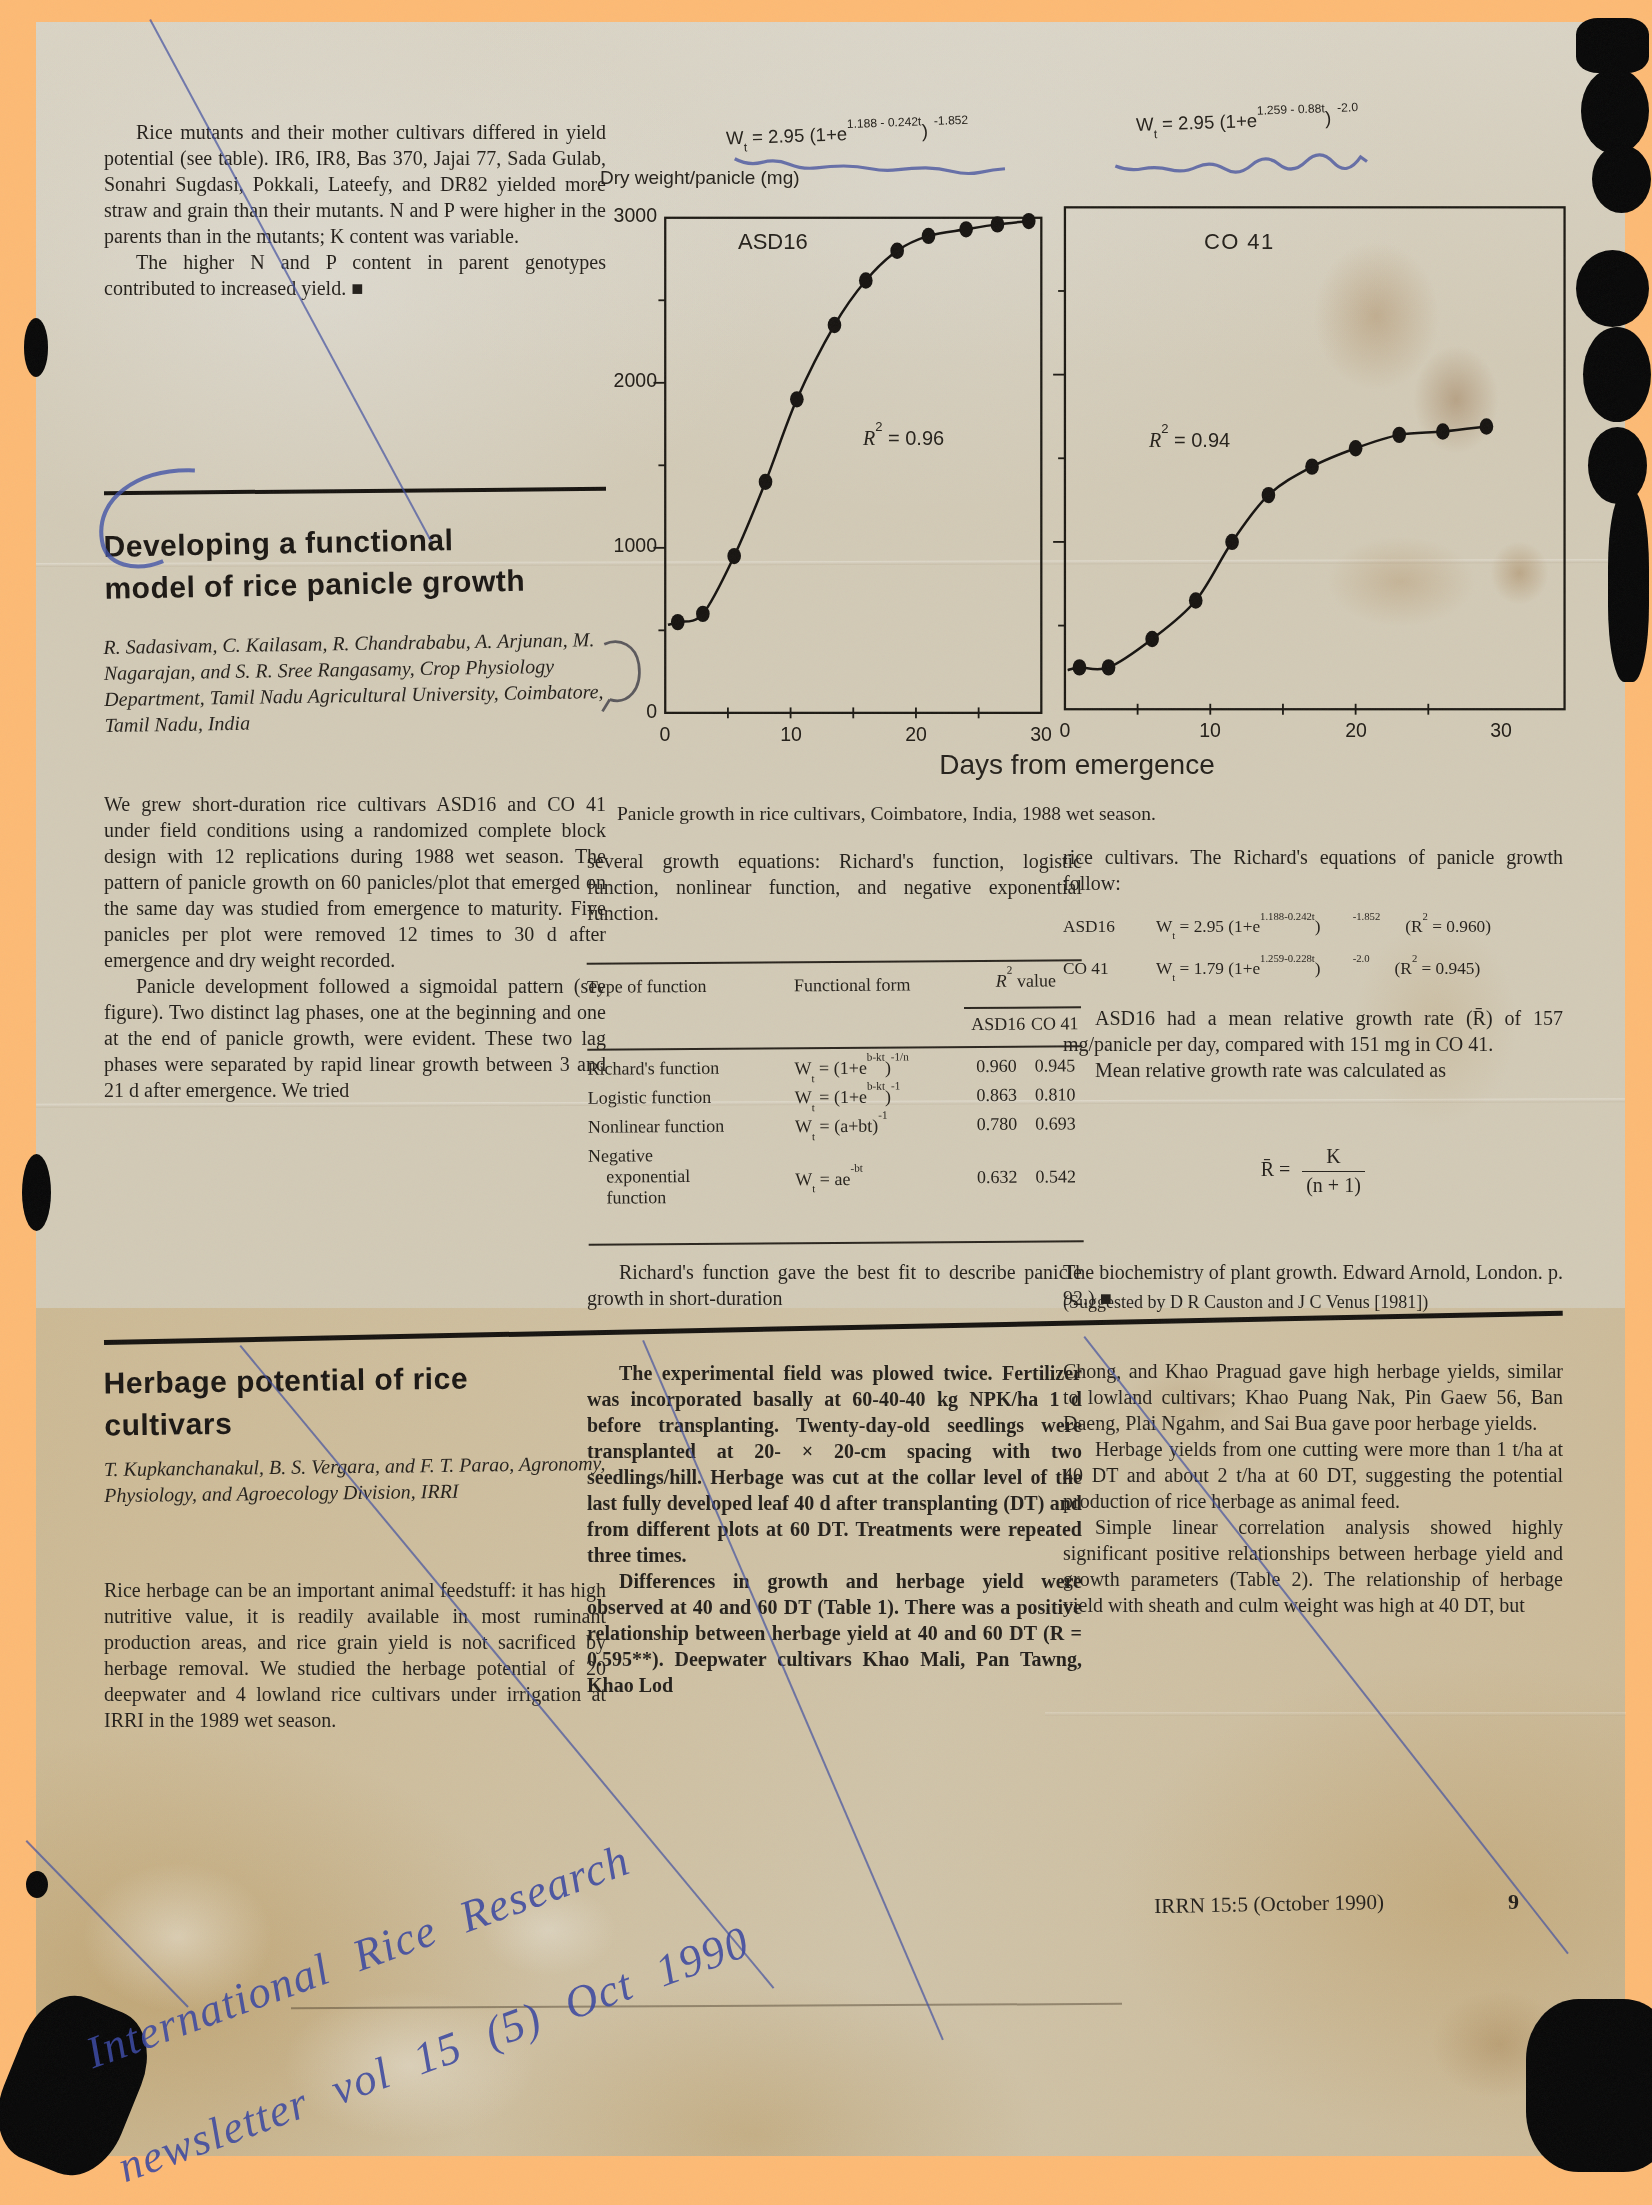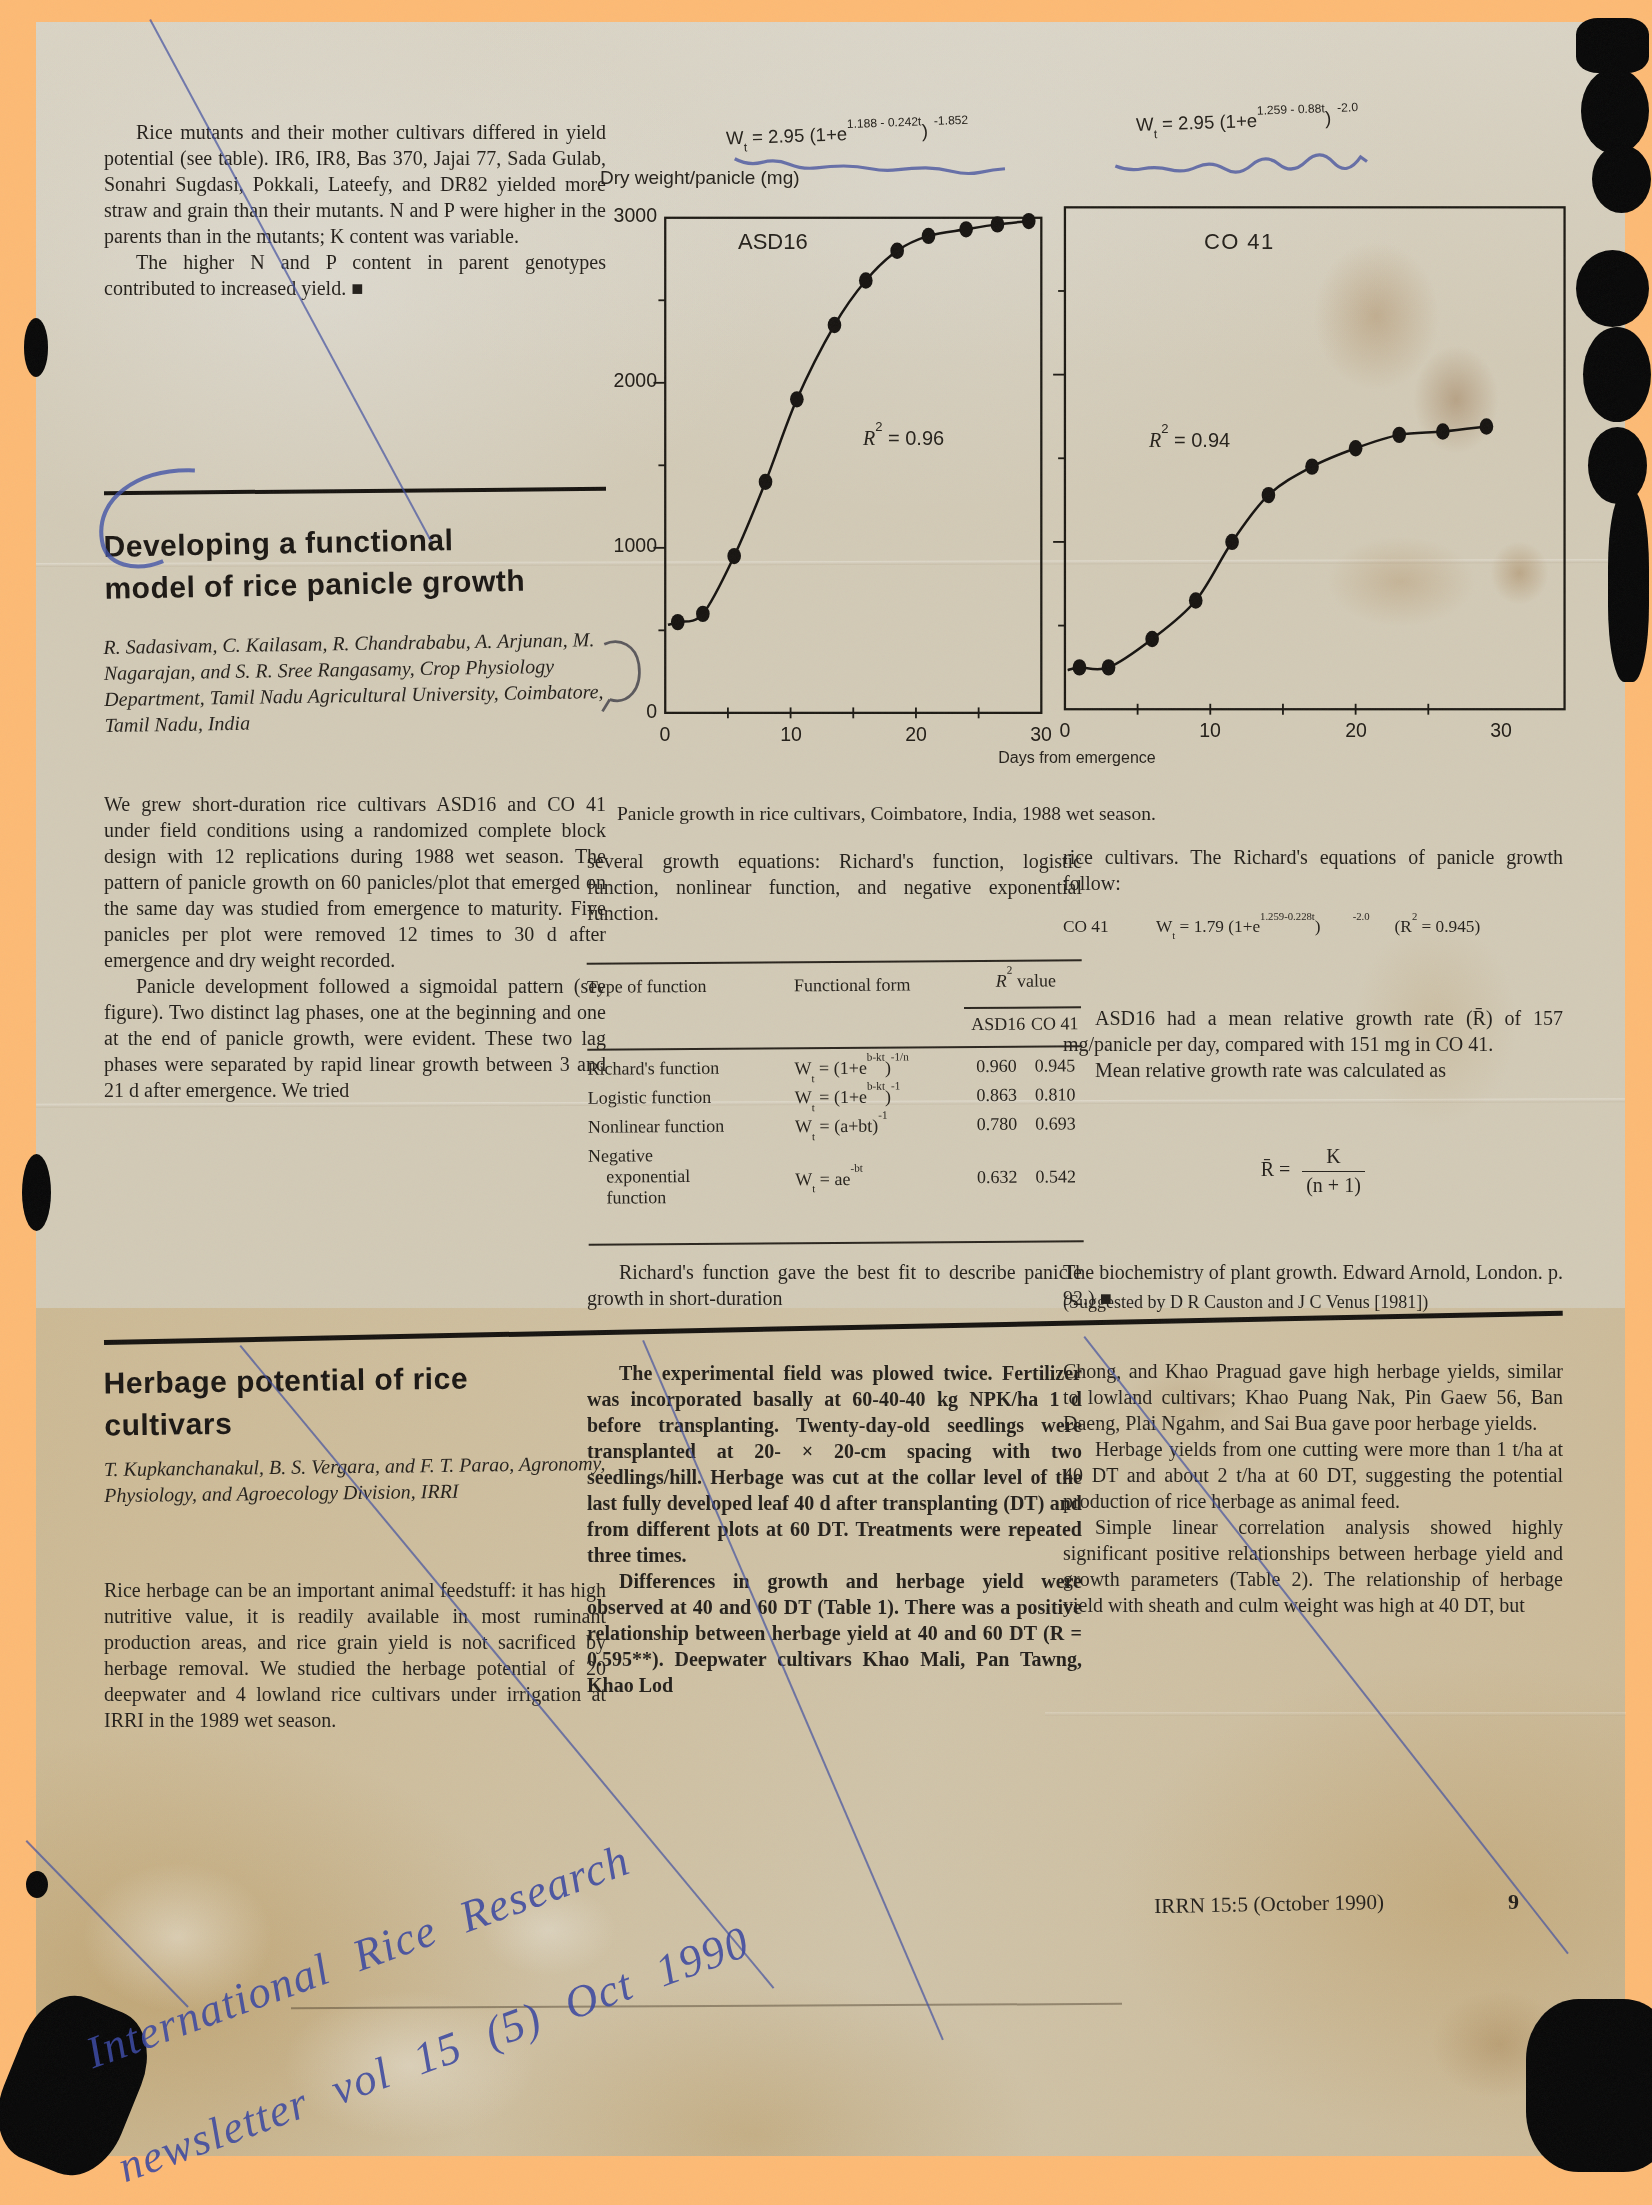--- a/index.html
+++ b/index.html
@@ -186,7 +186,7 @@
   <div class="figtext r2lab" style="left:1149px;top:427px;">
     <i>R</i><sup>2</sup><span> = 0.94</span>
   </div>
-  <div class="figtext" style="left:918px;top:749px;width:318px;text-align:center;font-size:16px;">Days from emergence</div>
+  <div class="figtext" style="left:918px;top:749px;width:318px;text-align:center;font-size:28px;">Days from emergence</div>
   <div class="caption" style="left:617px;top:803px;">Panicle growth in rice cultivars, Coimbatore, India, 1988 wet season.</div>
 
   <div class="col" style="left:587px;top:848px;width:495px;">

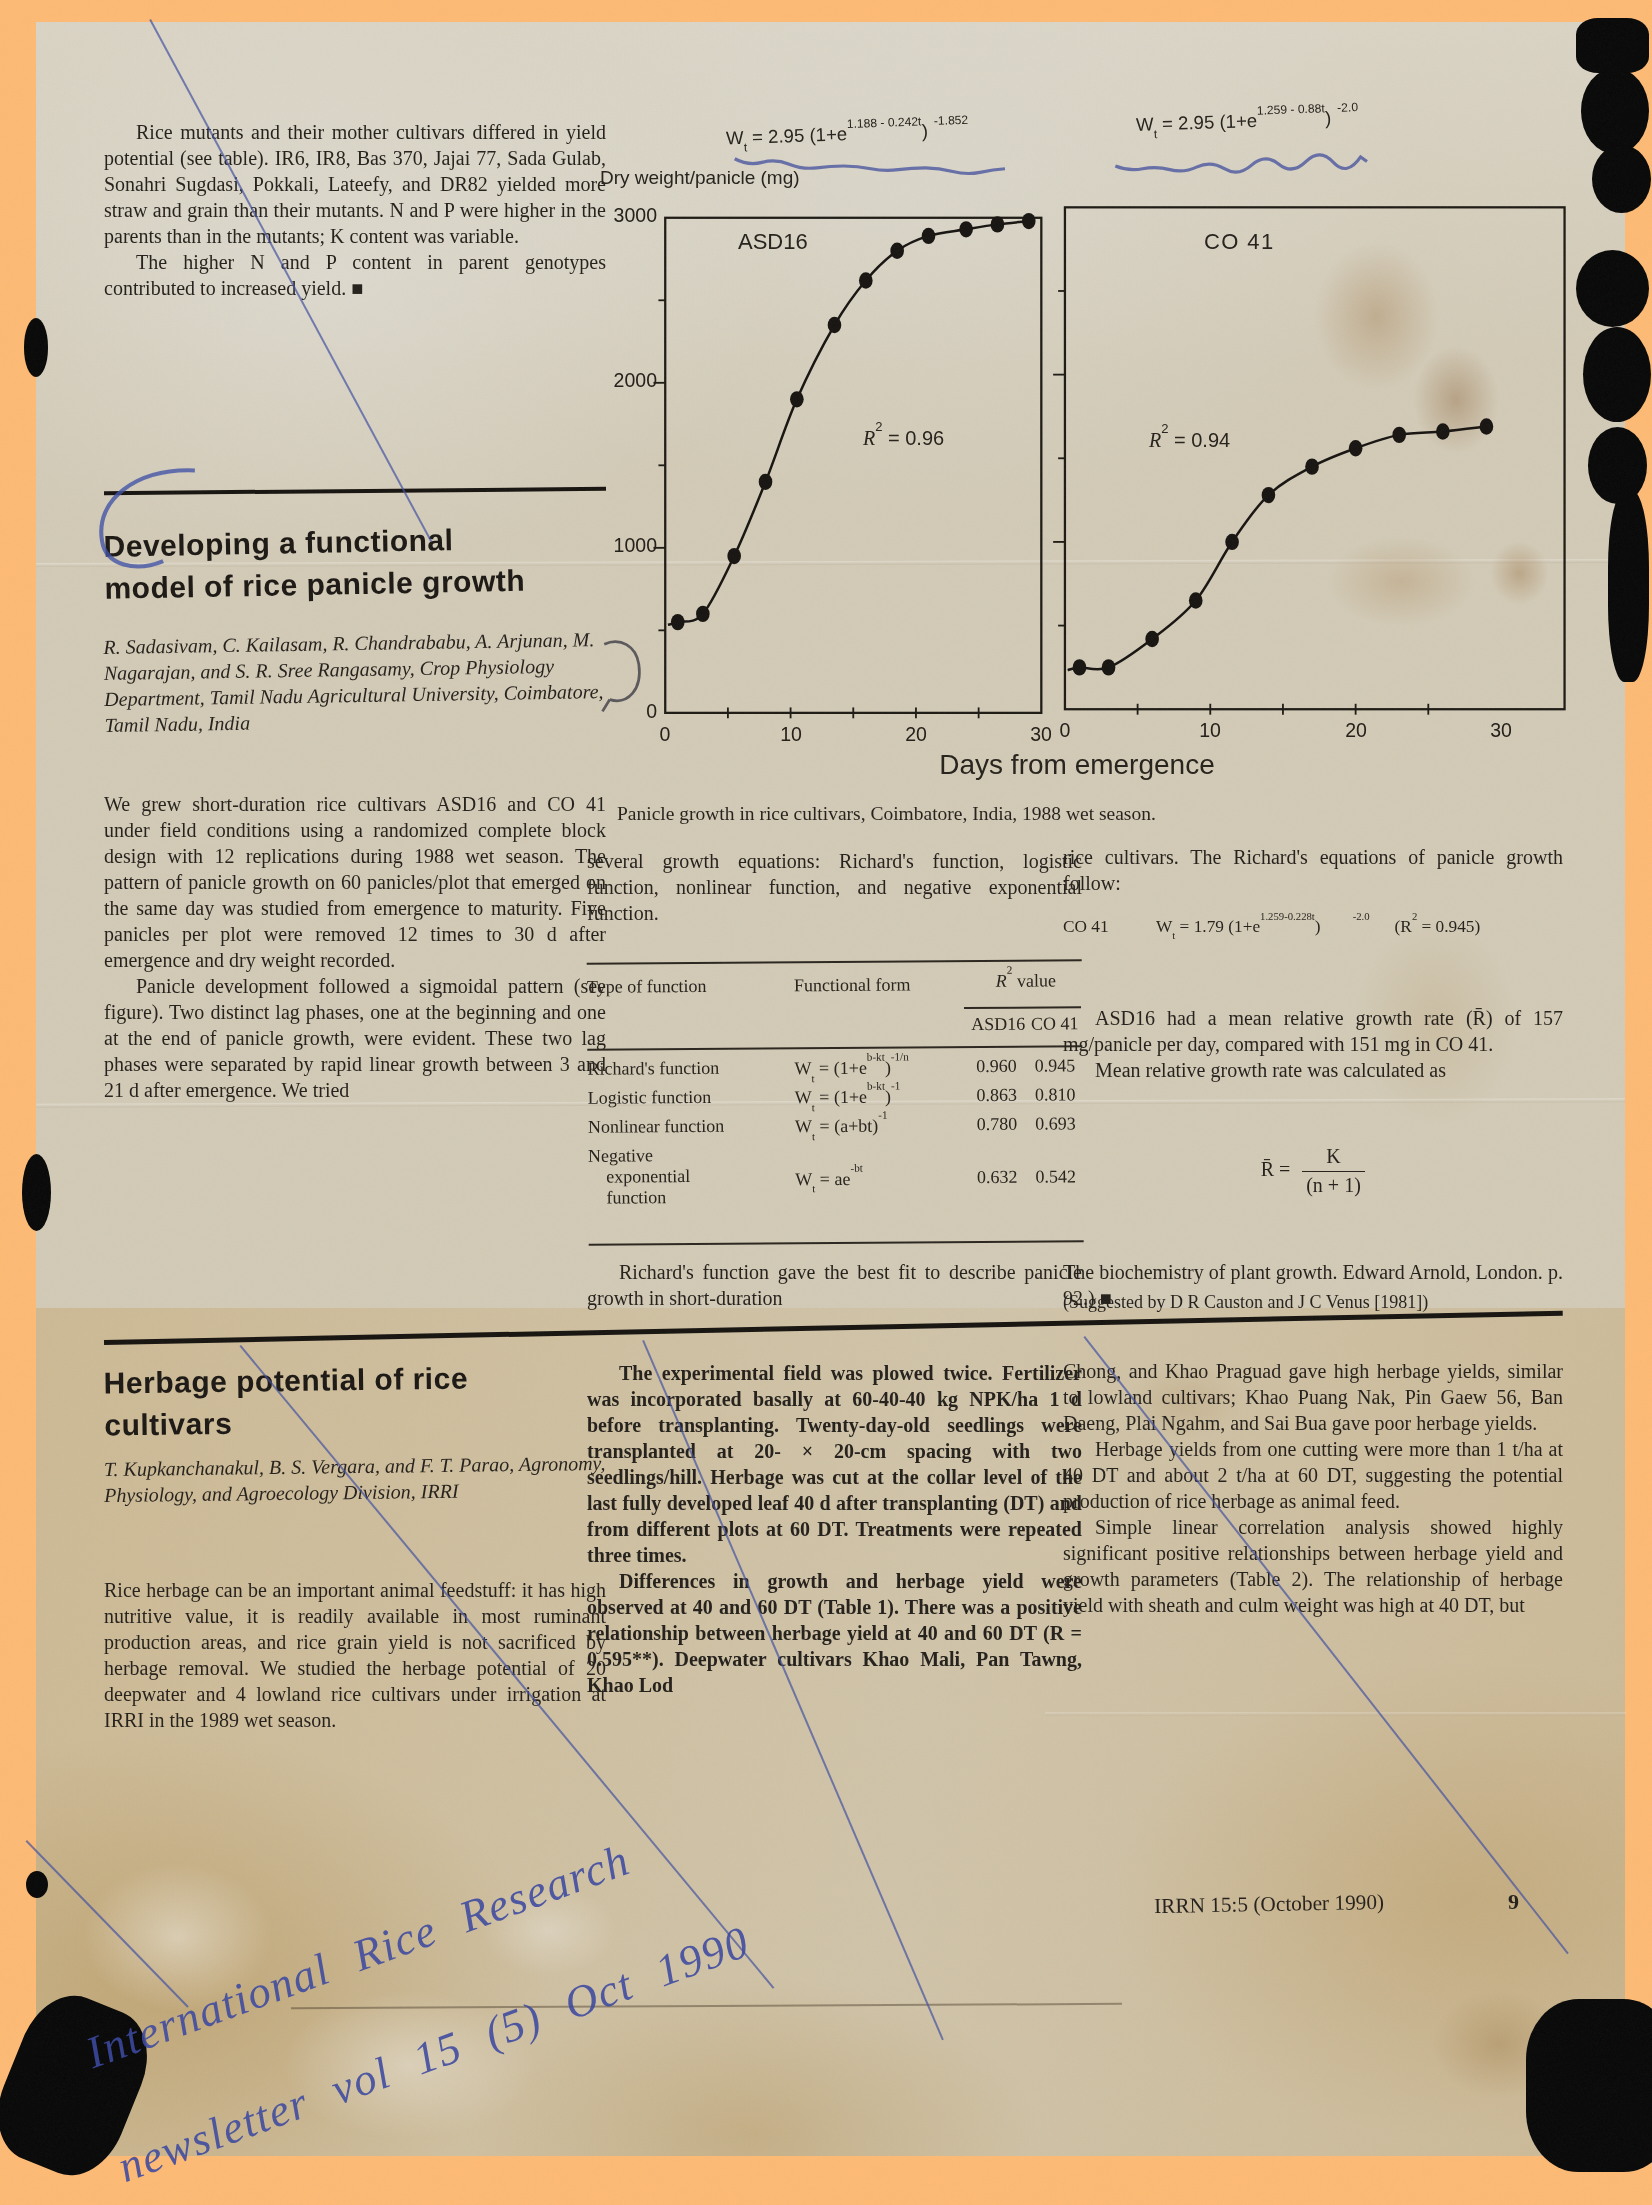--- a/index.html
+++ b/index.html
@@ -241,6 +241,7 @@
     <p>rice cultivars. The Richard's equations of panicle growth follow:</p>
   </div>
   <div class="eqrows" id="eqrows">
+      <div class="eqrow"><span class="nm">ASD16</span><span>W</span><sub>t</sub><span> = 2.95 (1+e</span><sup>1.188-0.242t</sup><span>)</span><sup class="outer">-1.852</sup><span class="r2p"><span>(R</span><sup>2</sup><span> = 0.960)</span></span></div>
       <div class="eqrow"><span class="nm">CO 41</span><span>W</span><sub>t</sub><span> = 1.79 (1+e</span><sup>1.259-0.228t</sup><span>)</span><sup class="outer">-2.0</sup><span class="r2p"><span>(R</span><sup>2</sup><span> = 0.945)</span></span></div>
     </div>
   <div class="col" style="left:1063px;top:1005px;width:500px;">

